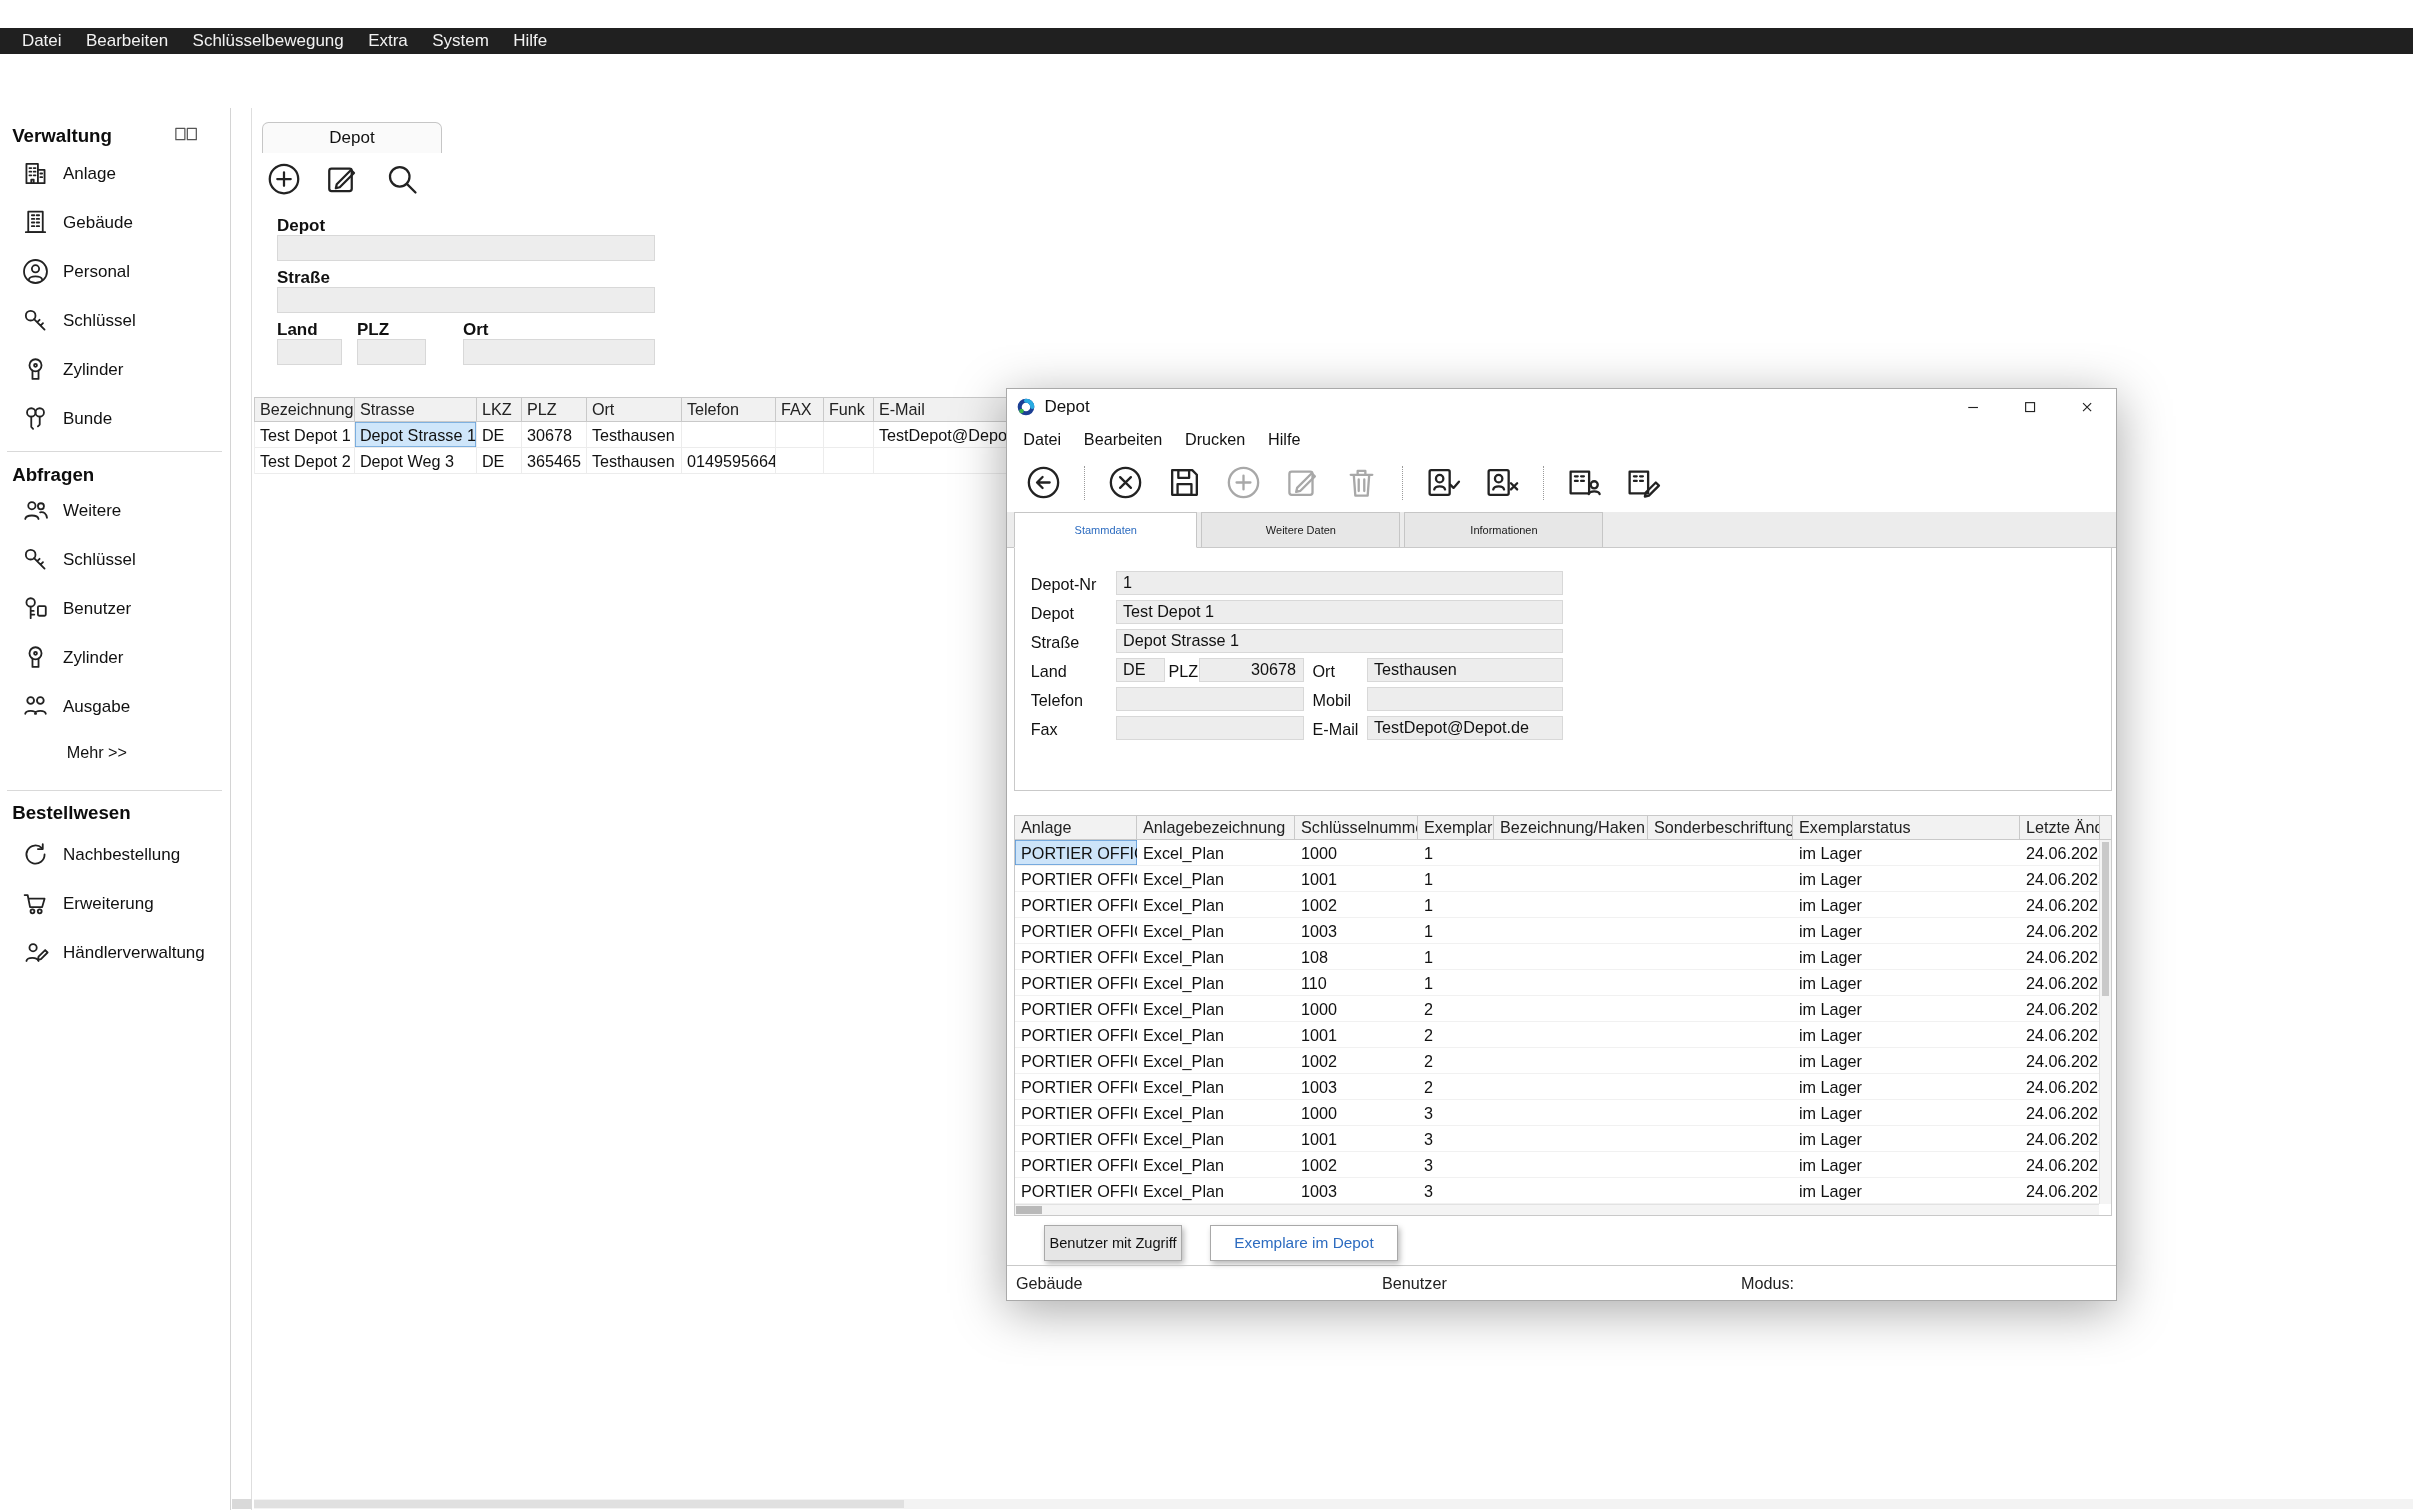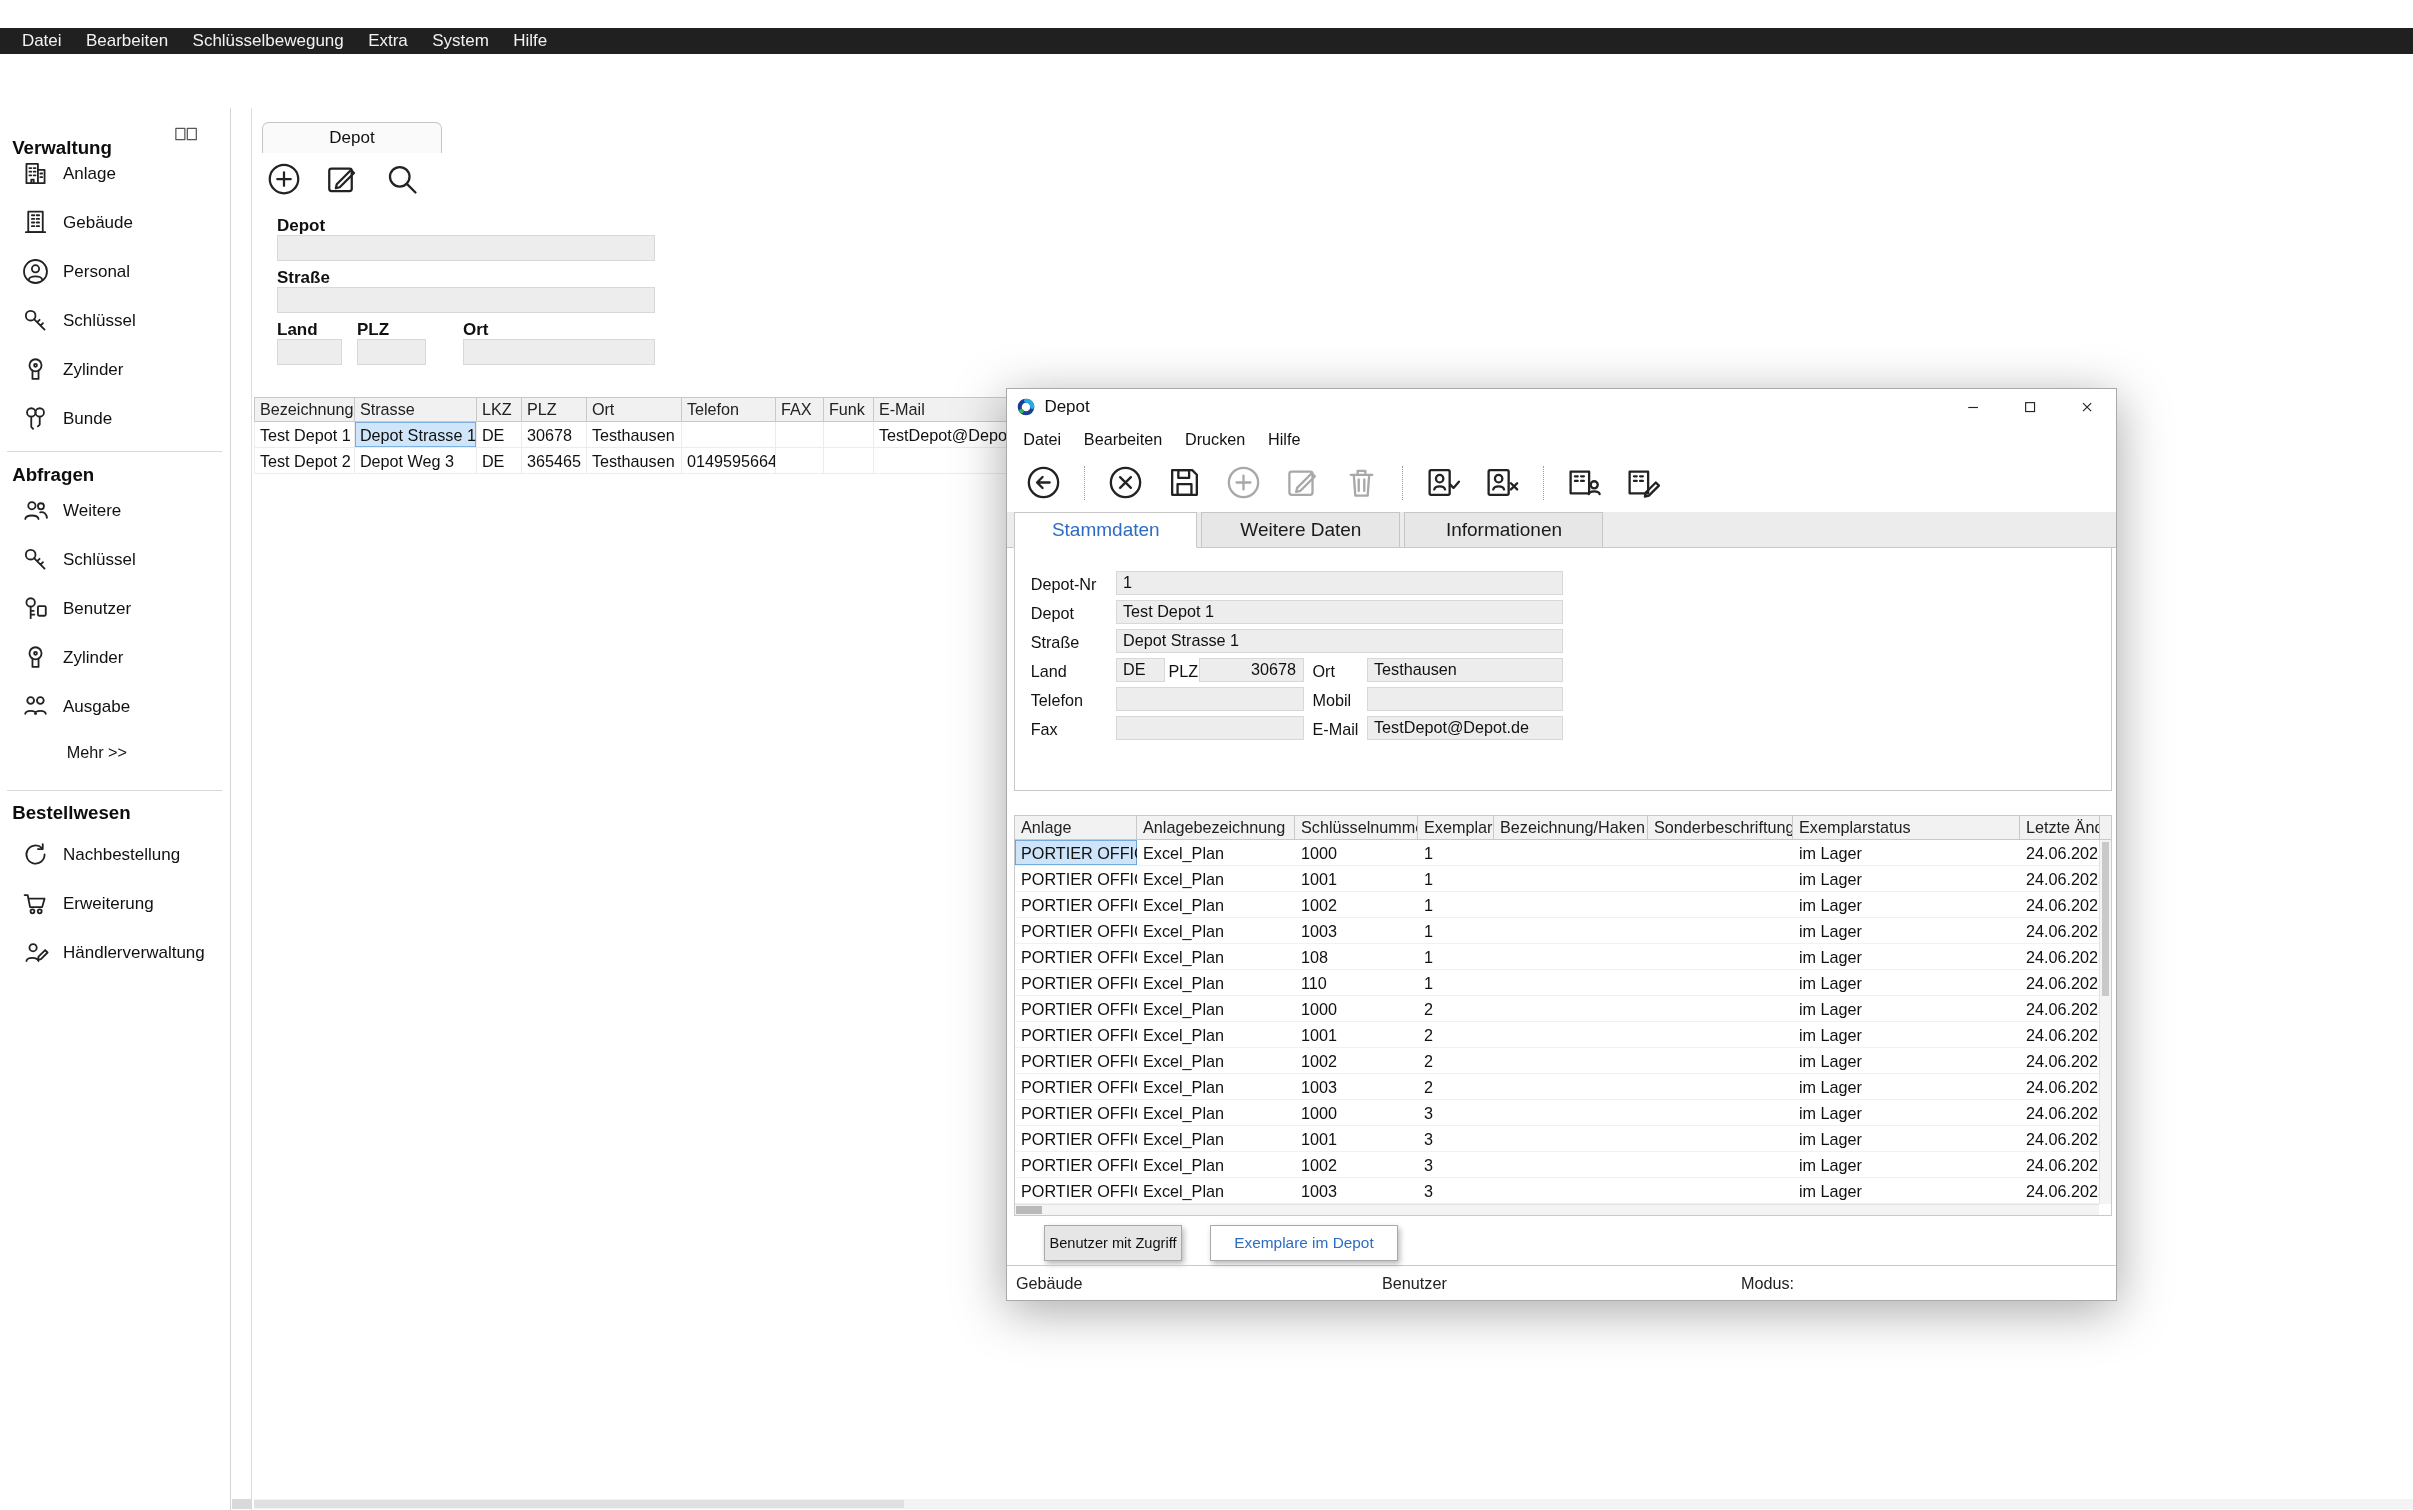--- a/index.html
+++ b/index.html
@@ -25,7 +25,7 @@
   #sidebar{position:absolute;left:0;top:108px;width:231px;height:1402px;background:#fff;border-right:0.8px solid #d4d4d4}
   #vline{position:absolute;left:251px;top:108px;width:0.8px;height:1402px;background:#dedede}
   .sec-title{position:absolute;left:12.2px;font-size:18.7px;font-weight:bold;color:#0d0d0d;line-height:23px}
-  .t1{top:28px}.t2{top:355px}.t3{top:693px}
+  .t1{top:16px}.t2{top:355px}.t3{top:693px}
   #panel-toggle{position:absolute;right:32px;top:17px;width:23px;height:18px;color:#555}
   .side-list{position:absolute;left:0;width:230px}
   .l1{top:41px}.l2{top:378px}.l3{top:722px}

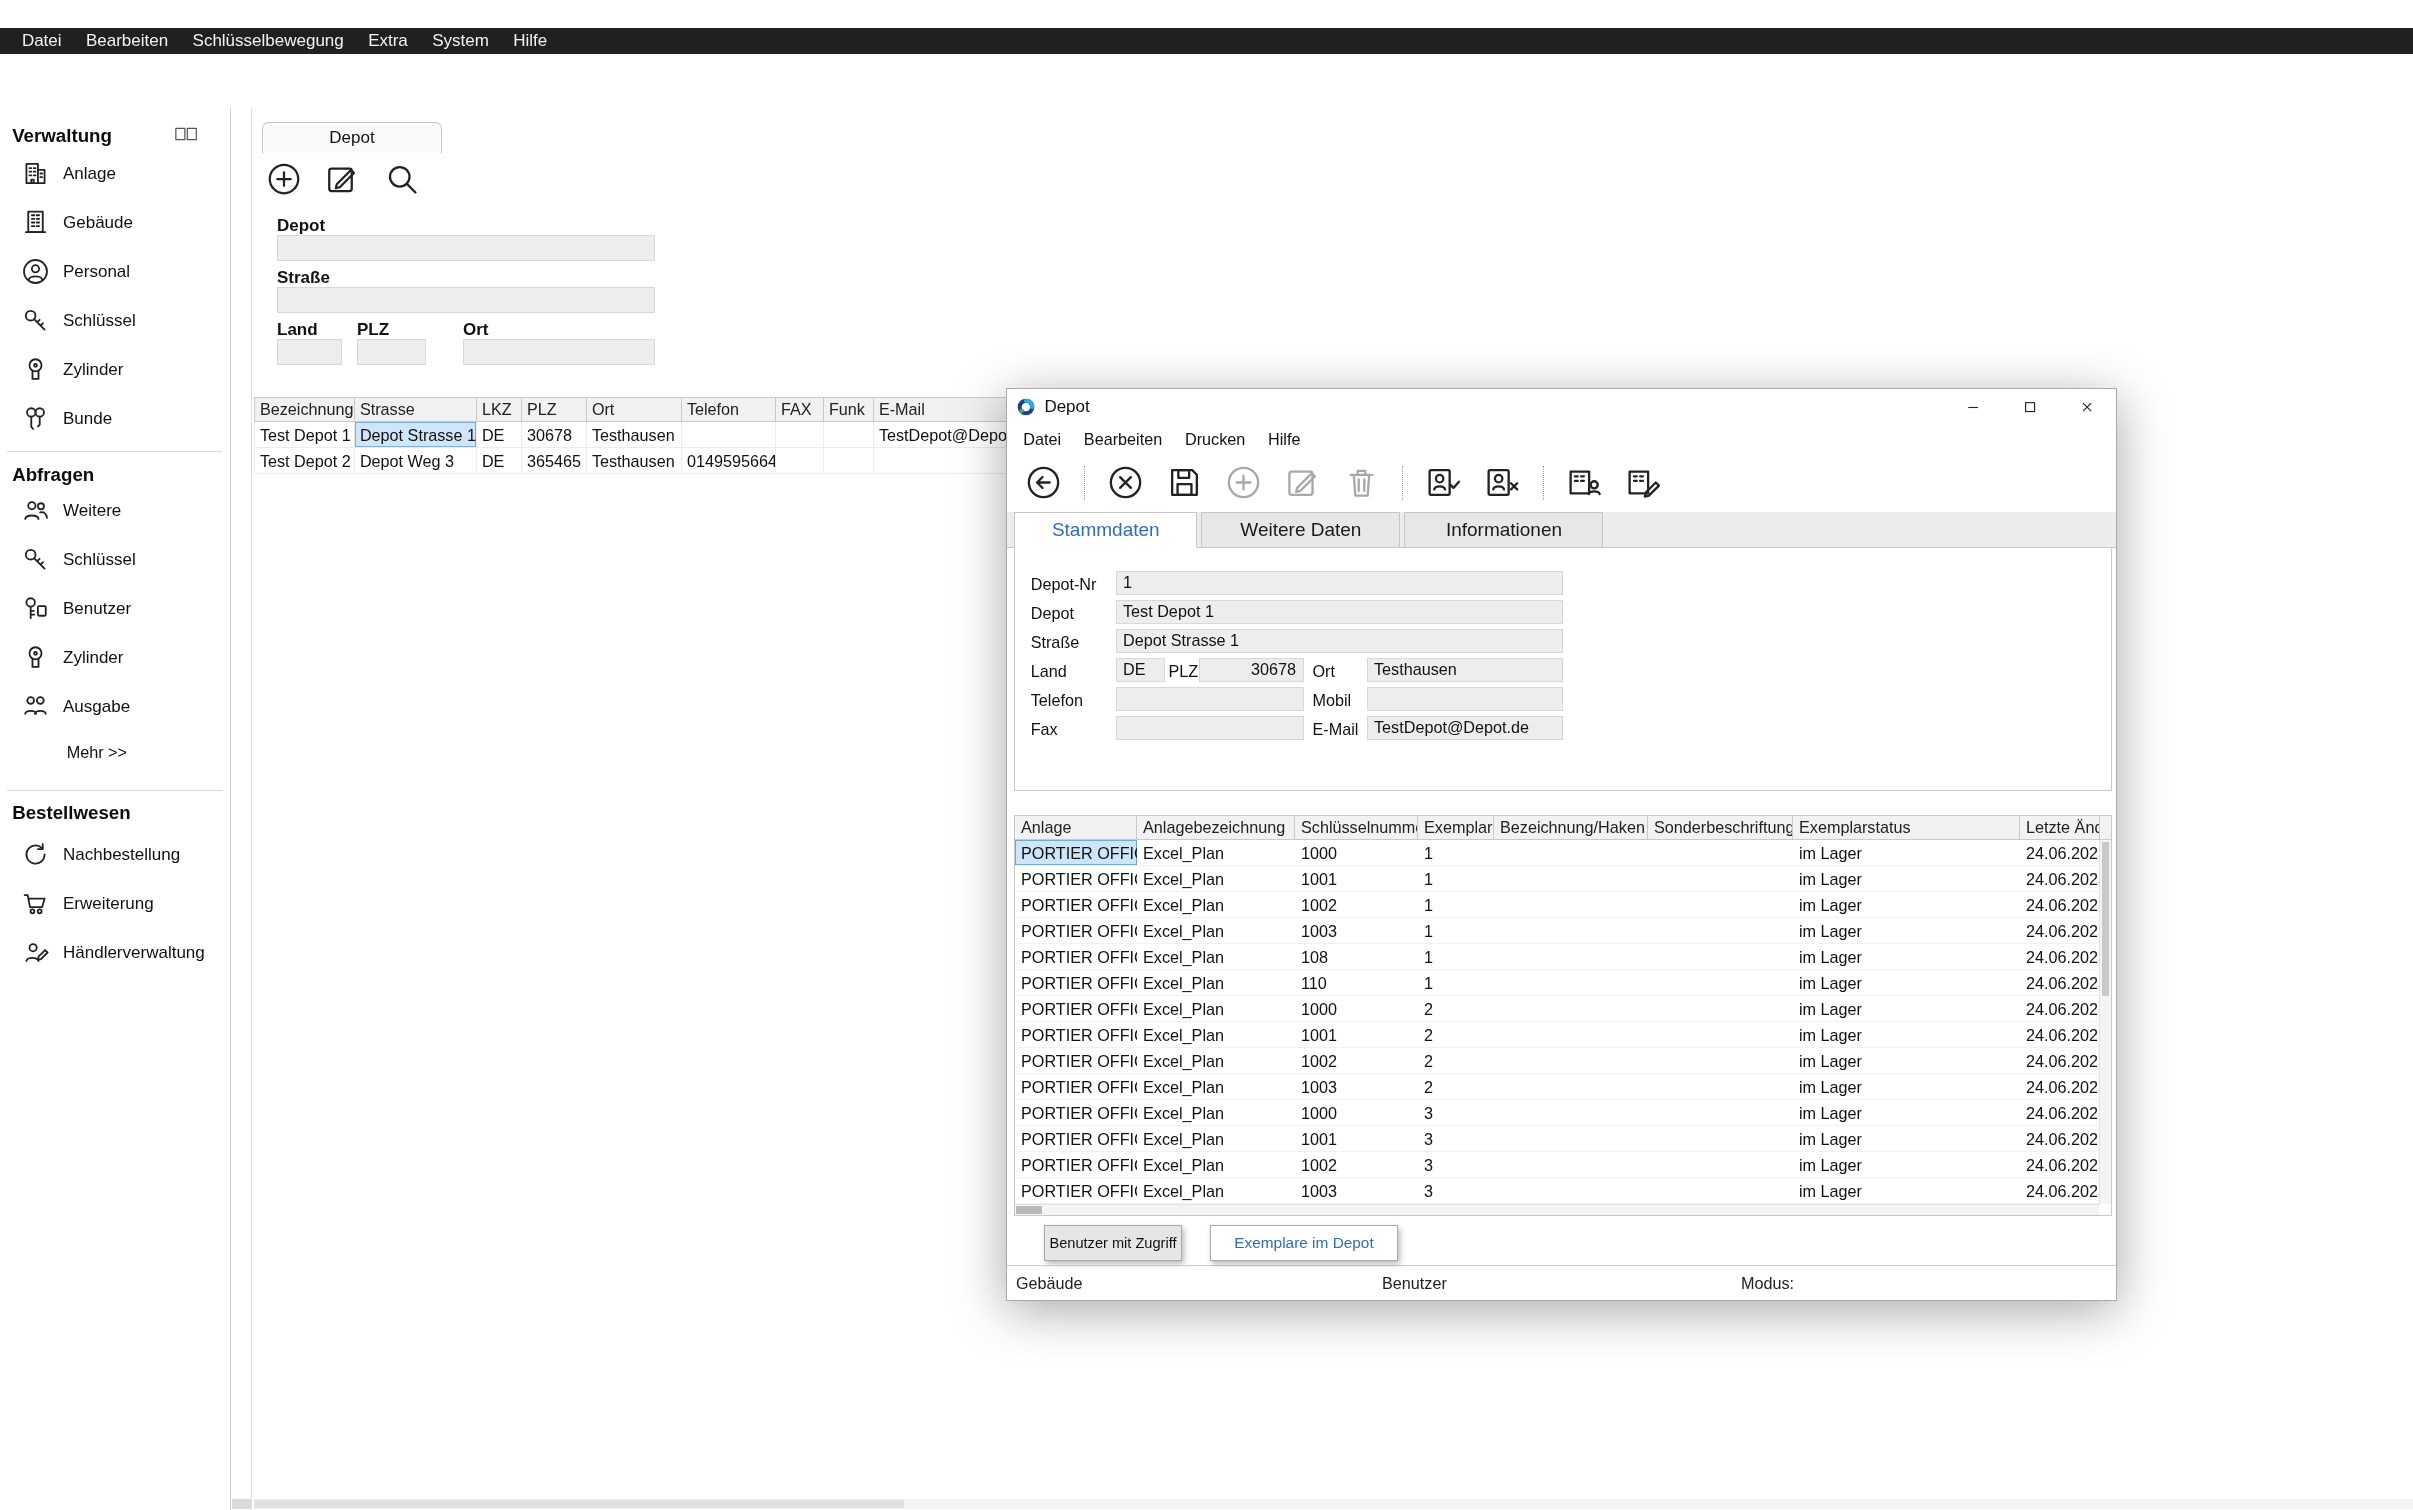--- a/index.html
+++ b/index.html
@@ -73,7 +73,7 @@
   .tbtn.disabled{color:#a8a8a8}
   .tsep{width:0;height:34px;border-left:0.8px dotted #9a9a9a;margin-right:22px;flex:0 0 auto}
   #dlg-tabstrip{position:absolute;left:0;top:123px;right:0;height:36px;background:#ececec;border-bottom:0.8px solid #c6c6c6;display:flex;align-items:flex-end;padding-left:7.3px}
-  .dtab{height:35px;display:flex;align-items:center;justify-content:center;font-size:19px;margin-right:4.1px;border:0.8px solid #c6c6c6;border-bottom:none;background:#e7e7e7;color:#1a1a1a}
+  .dtab{height:35px;display:flex;align-items:center;justify-content:center;font-size:11px;margin-right:4.1px;border:0.8px solid #c6c6c6;border-bottom:none;background:#e7e7e7;color:#1a1a1a}
   .dtab.w1{width:183px}.dtab.w2{width:199px}
   .dtab.active{background:#fff;color:#2d6cc0;height:36px;margin-bottom:-0.8px;border-bottom:0.8px solid #fff;position:relative;z-index:2}
 

